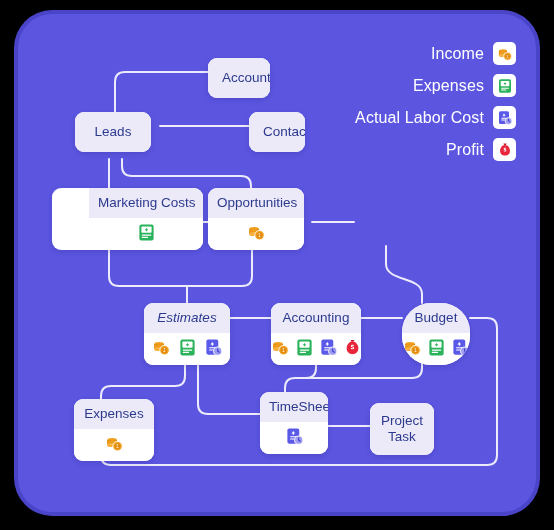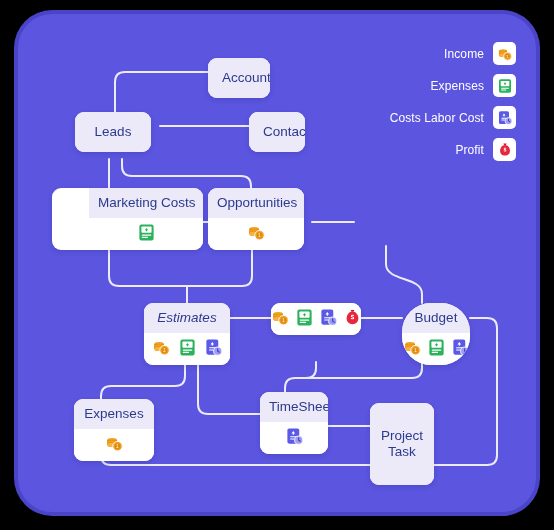--- a/index.html
+++ b/index.html
@@ -18,7 +18,7 @@
   .legend{position:absolute;right:20px;top:28px;display:flex;flex-direction:column;
           align-items:flex-end;gap:9px;}
   .legend-row{display:flex;align-items:center;gap:9px;}
-  .legend-label{color:#ffffff;font-size:12px;letter-spacing:.1px;white-space:nowrap;}
+  .legend-label{color:#ffffff;font-size:16px;letter-spacing:.1px;white-space:nowrap;}
   .chip{width:23px;height:23px;border-radius:5px;background:#fff;
         display:flex;align-items:center;justify-content:center;flex:0 0 auto;}
 

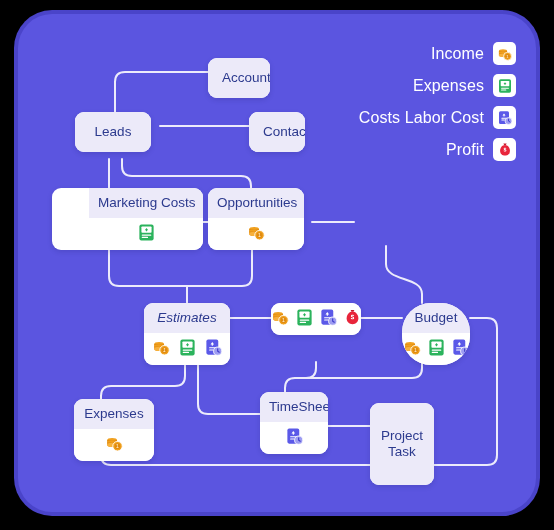--- a/index.html
+++ b/index.html
@@ -310,7 +310,7 @@
         </span>
       </div>
       <div class="legend-row">
-        <span class="legend-label">Costs Labor Cost</span>
+        <span class="legend-label">Actual Labor Cost</span>
         <span class="chip">
           <svg class="ic" viewBox="0 0 24 24">
               <rect x="3" y="2" width="15" height="19" rx="2.3" fill="#5b59e8"></rect>

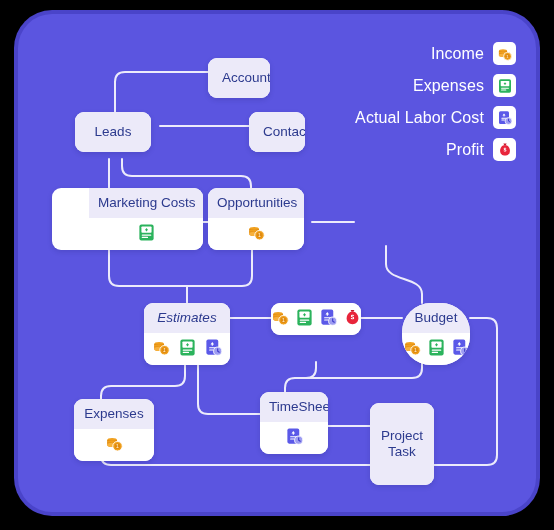--- a/index.html
+++ b/index.html
@@ -164,6 +164,7 @@
     </div>
 
     <div class="node" style="left:253px;top:289px;width:90px;">
+      <div class="head">Accounting</div>
       <div class="body" style="gap:5px;padding-left:5px;padding-right:5px;">
         <span>
           <svg class="ic" viewBox="0 0 24 24">

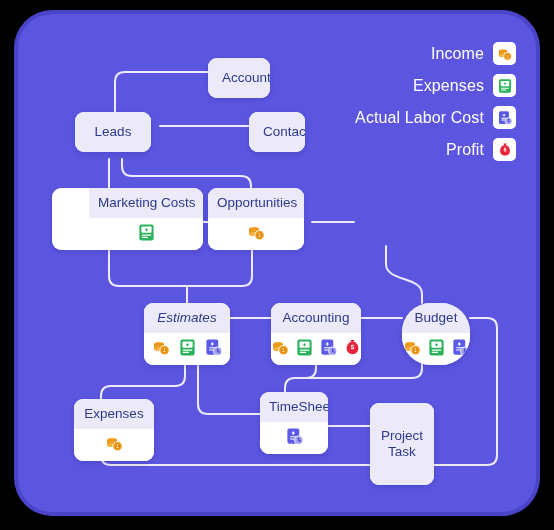--- a/index.html
+++ b/index.html
@@ -279,7 +279,7 @@
     </div>
 
     <div class="node plain two-line" style="left:352px;top:389px;width:64px;">
-      <div class="head" style="padding:25px 8px;">Project Task</div>
+      <div class="head" style="padding:10px 8px;">Project Task</div>
     </div>
 
     <div class="legend">

